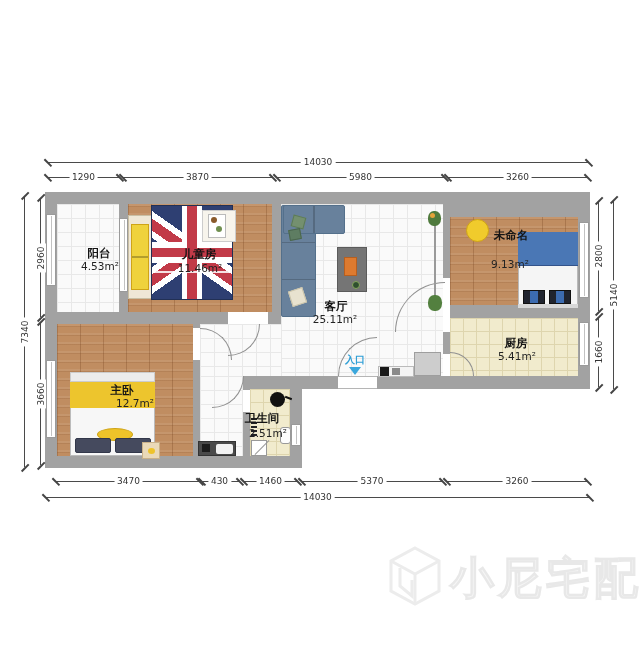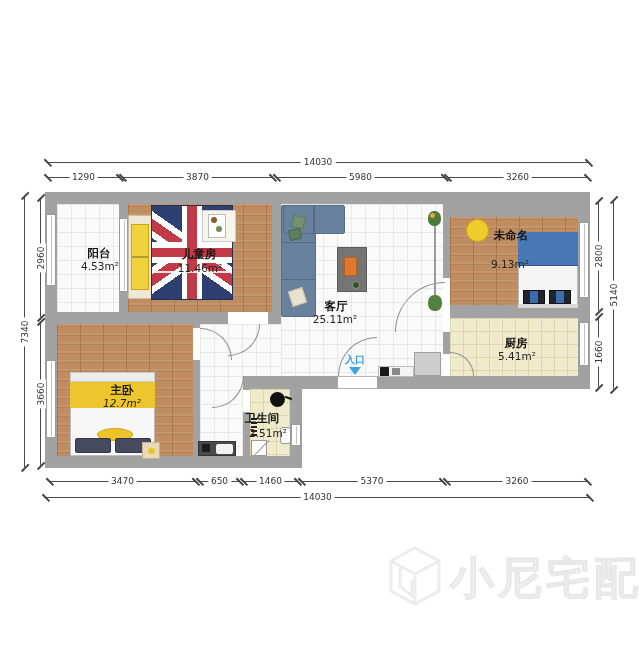--- a/index.html
+++ b/index.html
@@ -179,7 +179,7 @@
   <div class="rname" style="left:516px;top:336px;">厨房</div>
   <div class="rarea" style="left:517px;top:350px;">5.41m²</div>
   <div class="rname" style="left:122px;top:383px;">主卧</div>
-  <div class="rarea" style="left:122px;top:397px;font-style:italic;">12.7m²</div>
+  <div class="rarea" style="left:135px;top:397px;">12.7m²</div>
   <div class="rname" style="left:262px;top:411px;">卫生间</div>
   <div class="rarea" style="left:268px;top:427px;">2.51m²</div>
 

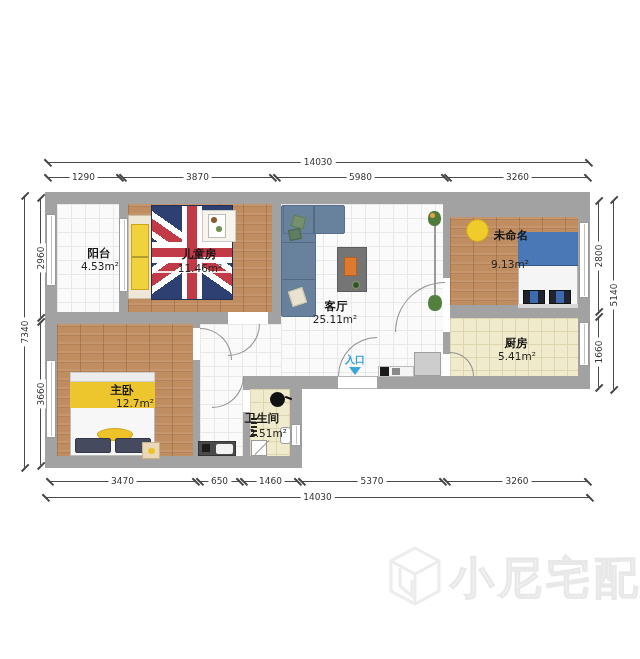--- a/index.html
+++ b/index.html
@@ -199,7 +199,7 @@
     <span class="dlbl">3260</span>
     </div>
 
-  <div class="dim h" style="left:50px;top:481px;width:145px;">
+  <div class="dim h" style="left:56px;top:481px;width:145px;">
     <span class="dlbl">3470</span>
     </div>
   <div class="dim h" style="left:200px;top:481px;width:39px;">

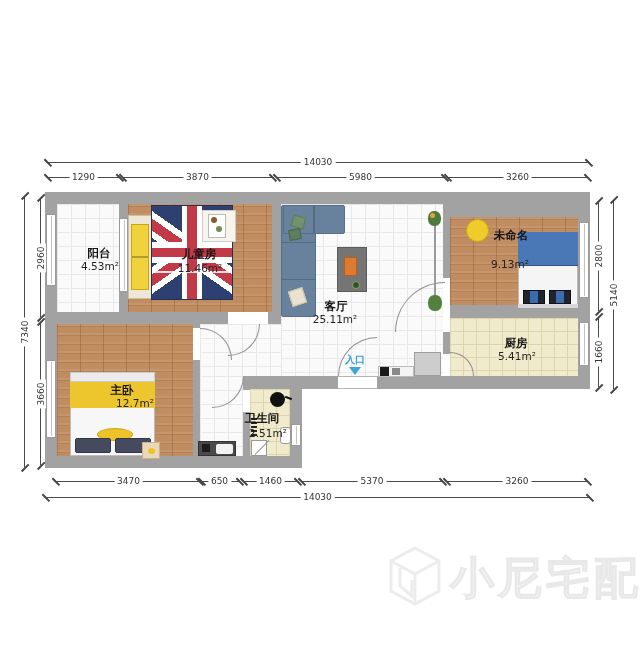--- a/index.html
+++ b/index.html
@@ -203,7 +203,7 @@
     <span class="dlbl">3470</span>
     </div>
   <div class="dim h" style="left:200px;top:481px;width:39px;">
-    <span class="dlbl">650</span>
+    <span class="dlbl">430</span>
     </div>
   <div class="dim h" style="left:244px;top:481px;width:53px;">
     <span class="dlbl">1460</span>

